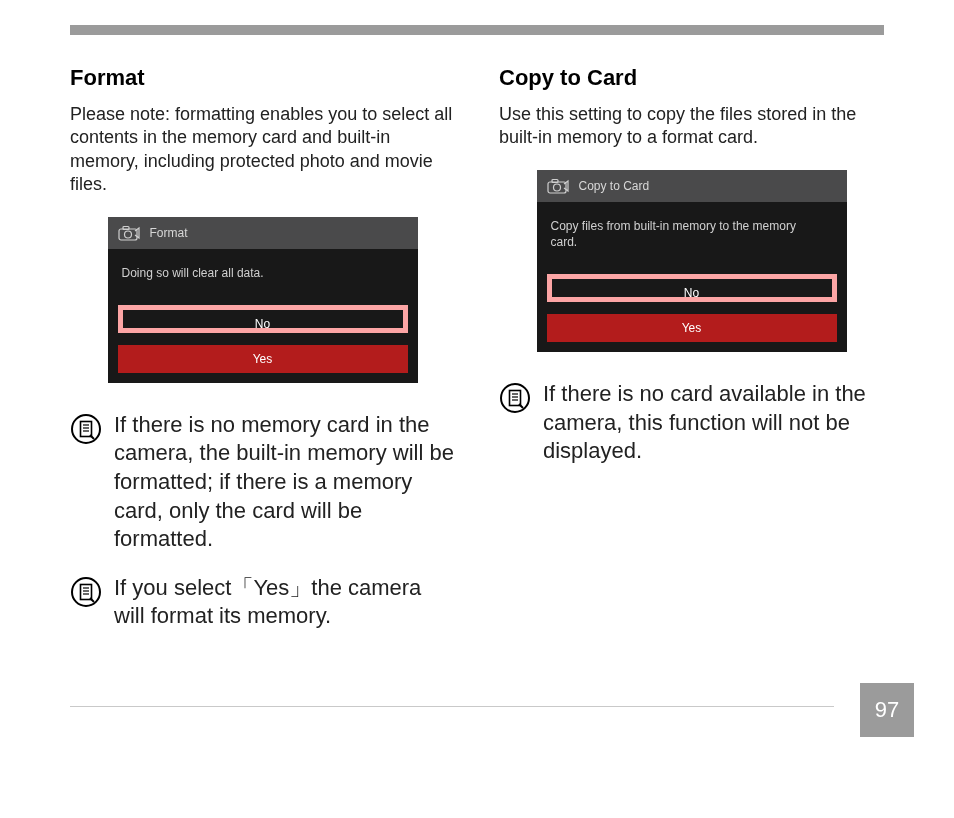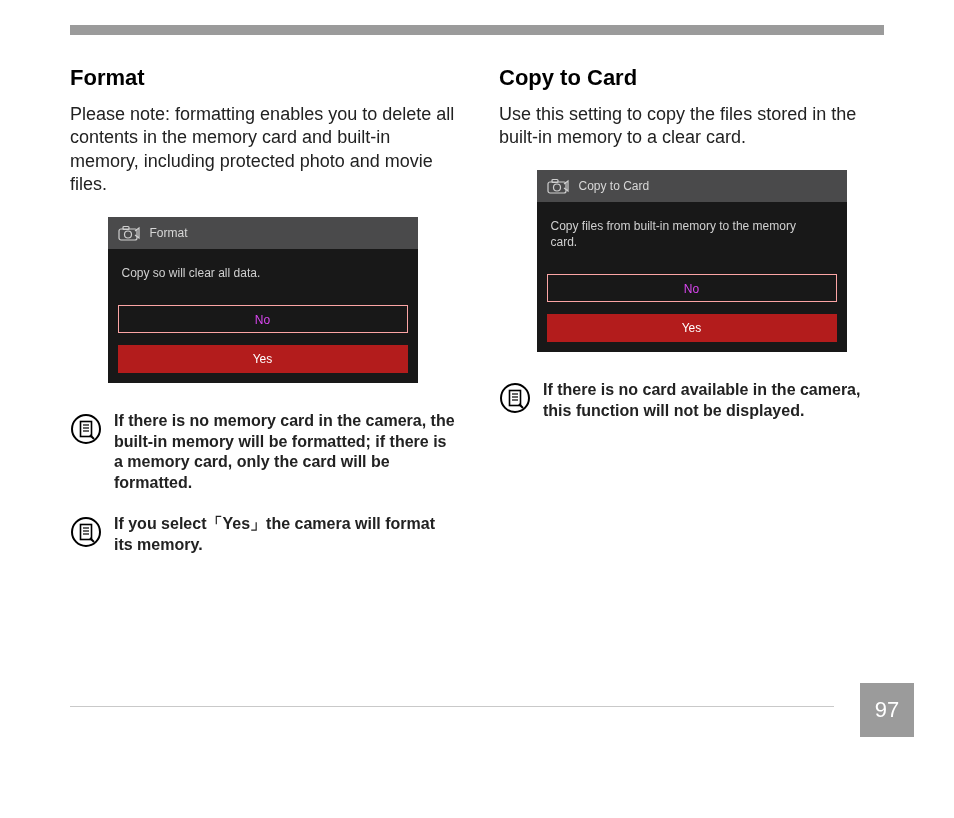--- a/index.html
+++ b/index.html
@@ -133,7 +133,7 @@
 
     <div class="col">
       <h2 class="section-heading">Format</h2>
-      <p class="body-text">Please note: formatting enables you to delete all contents in the memory card and built-in memory, including protected photo and movie files.</p>
+      <p class="body-text">Please note: formatting enables you to select all contents in the memory card and built-in memory, including protected photo and movie files.</p>
 
       <div class="dialog">
         <div class="dialog-header">

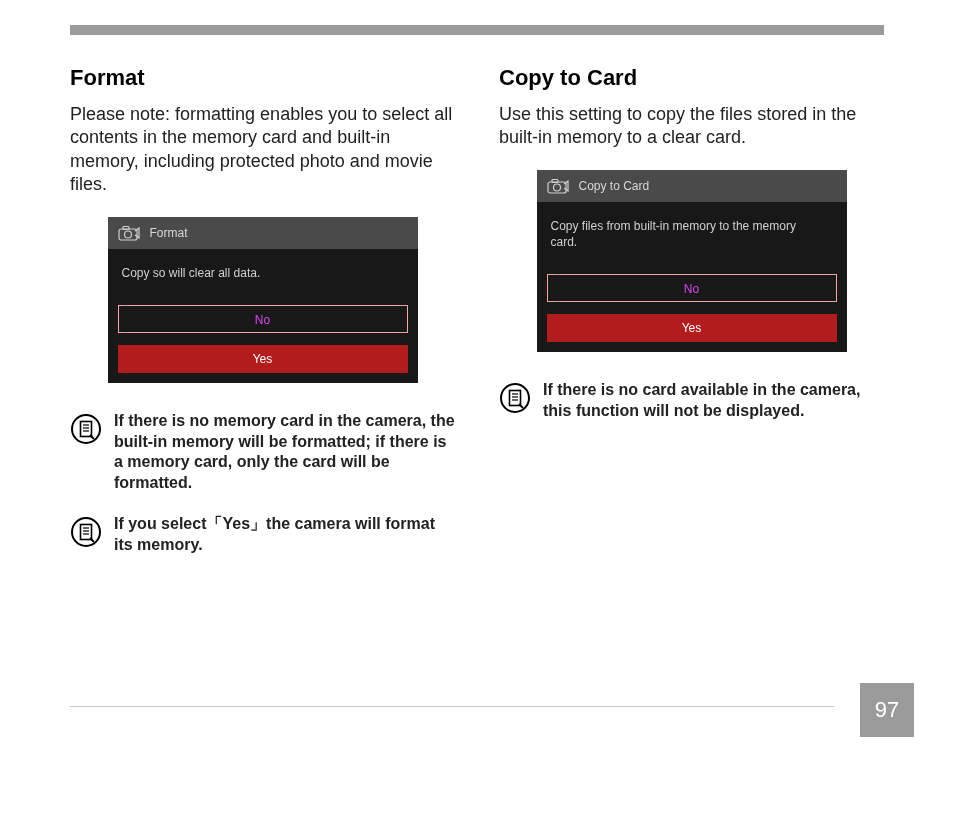--- a/index.html
+++ b/index.html
@@ -183,7 +183,7 @@
 
     <div class="col">
       <h2 class="section-heading">Copy to Card</h2>
-      <p class="body-text">Use this setting to copy the files stored in the built-in memory to a clear card.</p>
+      <p class="body-text">Use this setting to copy the files stored in the built-in memory to a format card.</p>
 
       <div class="dialog">
         <div class="dialog-header">

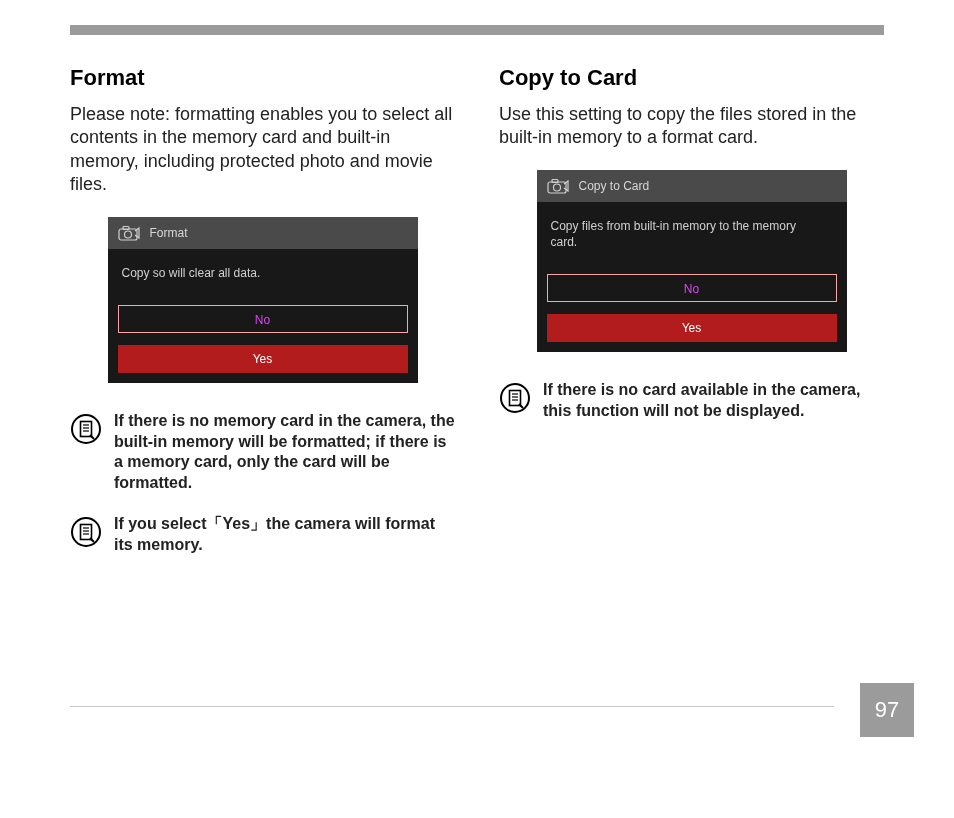--- a/index.html
+++ b/index.html
@@ -147,7 +147,7 @@
           </span>
           <span>Format</span>
         </div>
-        <div class="dialog-body-text">Copy so will clear all data.</div>
+        <div class="dialog-body-text">Doing so will clear all data.</div>
         <div class="dialog-option">No</div>
         <div class="dialog-option selected">Yes</div>
       </div>

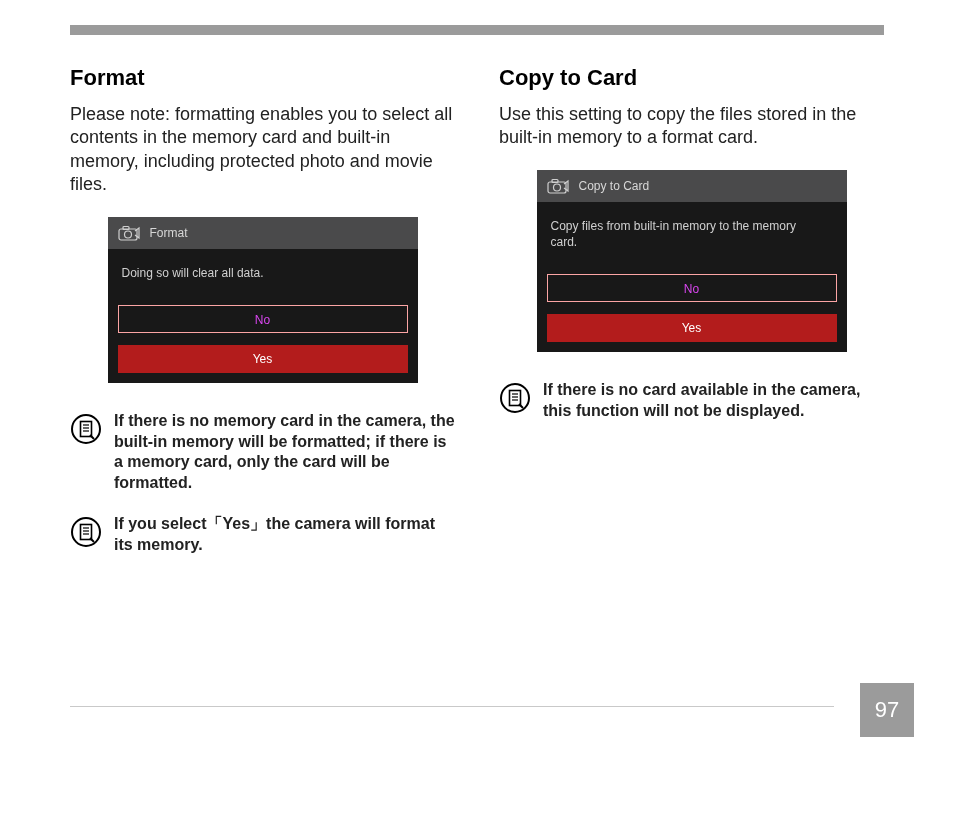--- a/index.html
+++ b/index.html
@@ -71,8 +71,8 @@
     line-height: 28px;
     text-align: center;
     font-size: 12px;
-    color: #d946ef;
-    border: 1px solid #fca5a5;
+    color: #ffffff;
+    border: 5px solid #fca5a5;
     margin: 0 10px;
   }
   .dialog-option.selected {

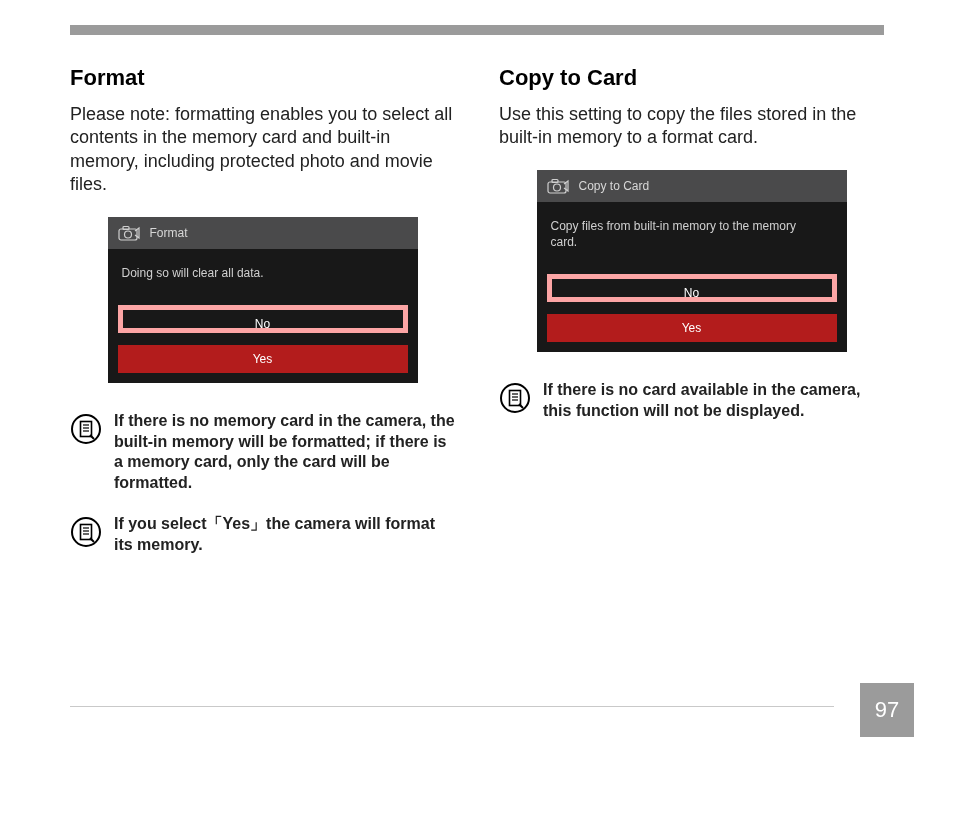--- a/index.html
+++ b/index.html
@@ -95,10 +95,9 @@
   }
   .note-icon svg { display:block; }
   .note-text {
-    font-size: 16px;
+    font-size: 22px;
     line-height: 1.3;
     color: #222;
-    font-weight: bold;
   }
   
   .footer-line {

